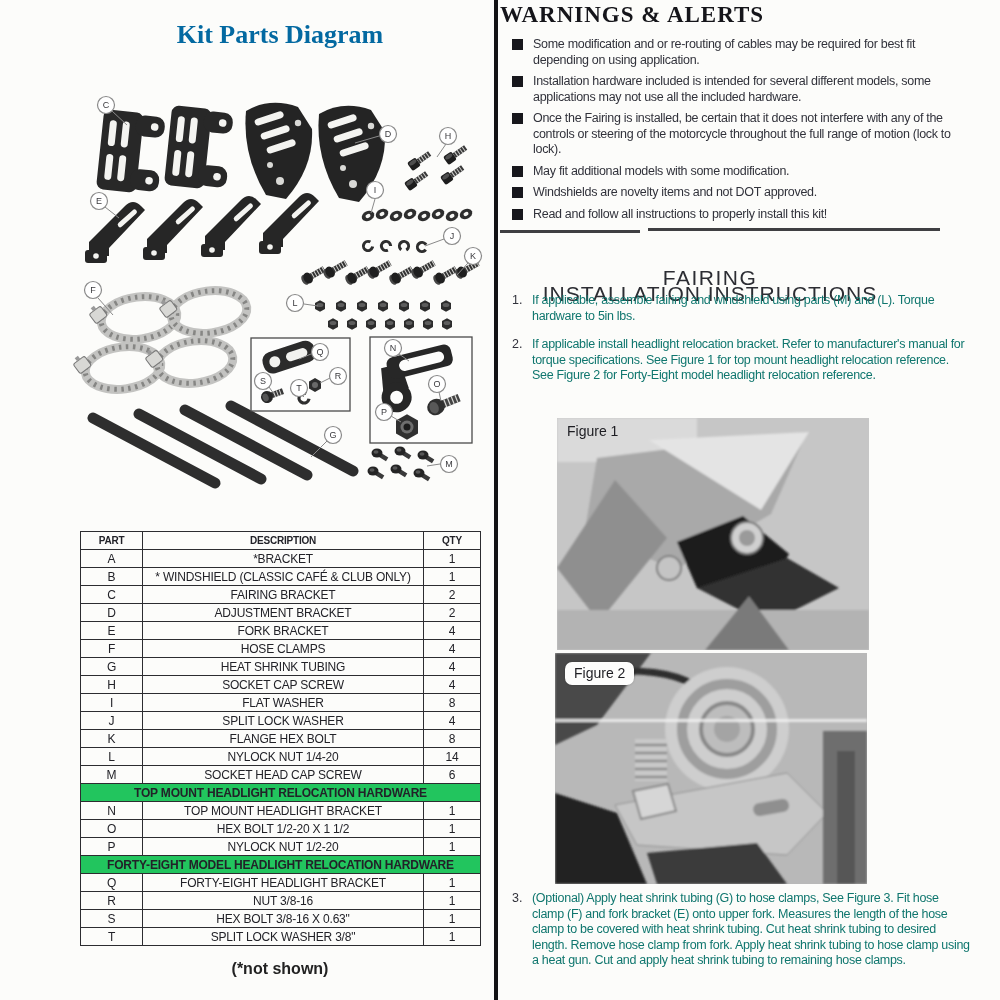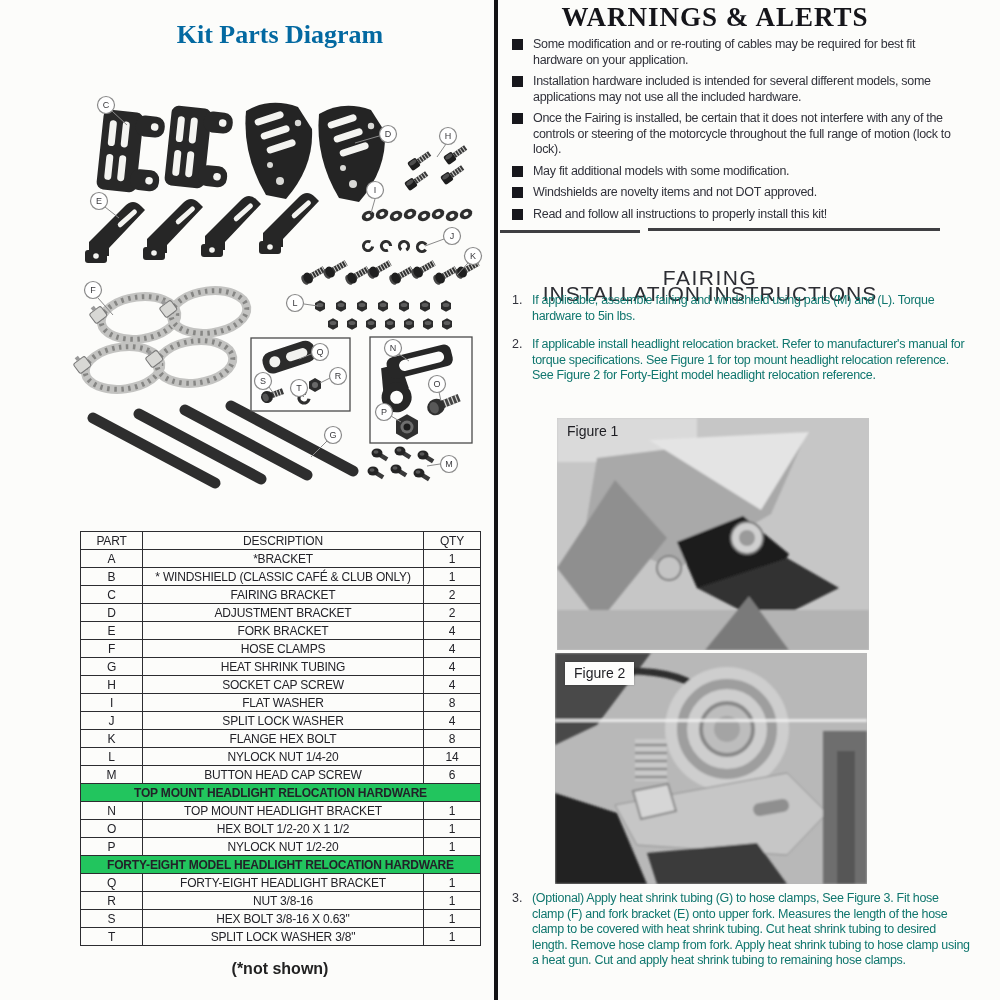--- a/index.html
+++ b/index.html
@@ -25,8 +25,8 @@
   .footnote{left:120px;top:960px;width:320px;text-align:center;font-weight:700;font-size:16px;color:#222;}
 
   
-  .warn-title{left:500px;top:2px;width:430px;text-align:center;
-              font-family:"Liberation Serif",serif;font-weight:700;font-size:27px;
+  .warn-title{left:500px;top:2px;width:430px;
+              font-family:"Liberation Serif",serif;font-weight:700;font-size:23px;
               letter-spacing:1px;color:#15151a;}
   .warn-list{left:508px;top:37px;width:452px;}
   .warn-item{display:flex;margin-bottom:6px;}

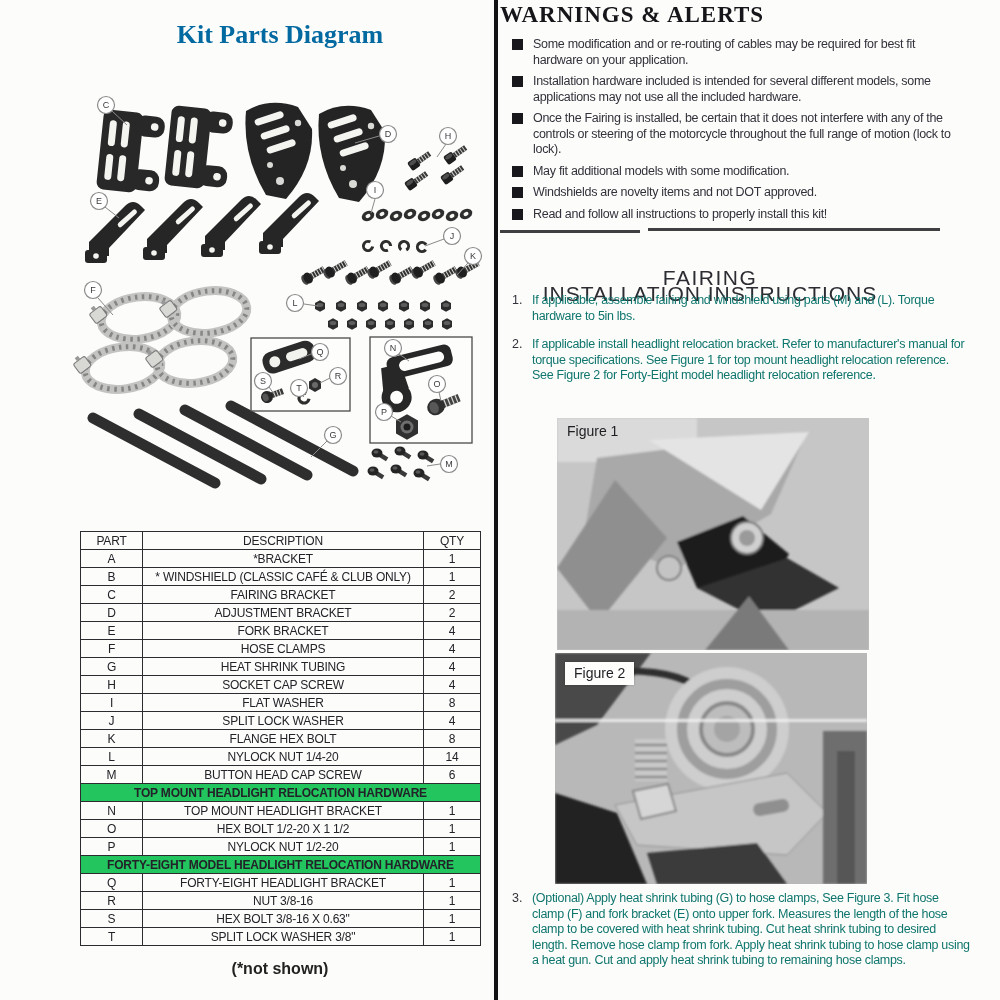--- a/index.html
+++ b/index.html
@@ -494,7 +494,7 @@
   <div class="abs warn-list">
     <div class="warn-item">
         <span class="sq"></span>
-        <span class="warn-text">Some modification and or re-routing of cables may be required for best fit hardware on your application.</span>
+        <span class="warn-text">Some modification and or re-routing of cables may be required for best fit depending on using application.</span>
       </div>
     <div class="warn-item">
         <span class="sq"></span>

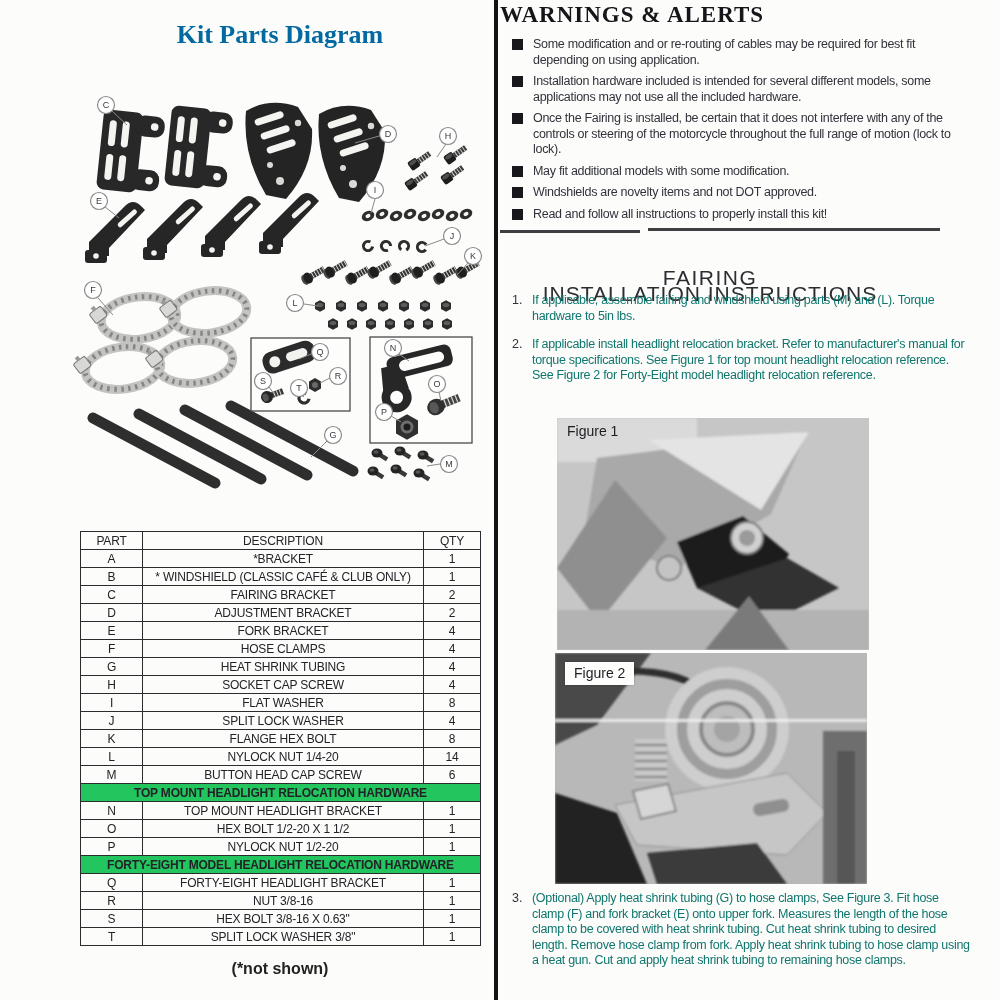--- a/index.html
+++ b/index.html
@@ -19,7 +19,7 @@
               position:absolute;font-size:12px;letter-spacing:-0.2px;color:#222228;}
   table.parts td,table.parts th{border:1.6px solid #2c2c30;text-align:center;
               padding:1.5px 2px;line-height:14px;overflow:hidden;white-space:nowrap;}
-  table.parts th{font-size:12px;font-weight:400;}
+  table.parts th{font-size:10px;font-weight:700;}
   col.c-part{width:62px;} col.c-desc{width:281px;} col.c-qty{width:57px;}
   tr.sec td{font-weight:700;background:#22c55e;font-size:12px;}
   .footnote{left:120px;top:960px;width:320px;text-align:center;font-weight:700;font-size:16px;color:#222;}

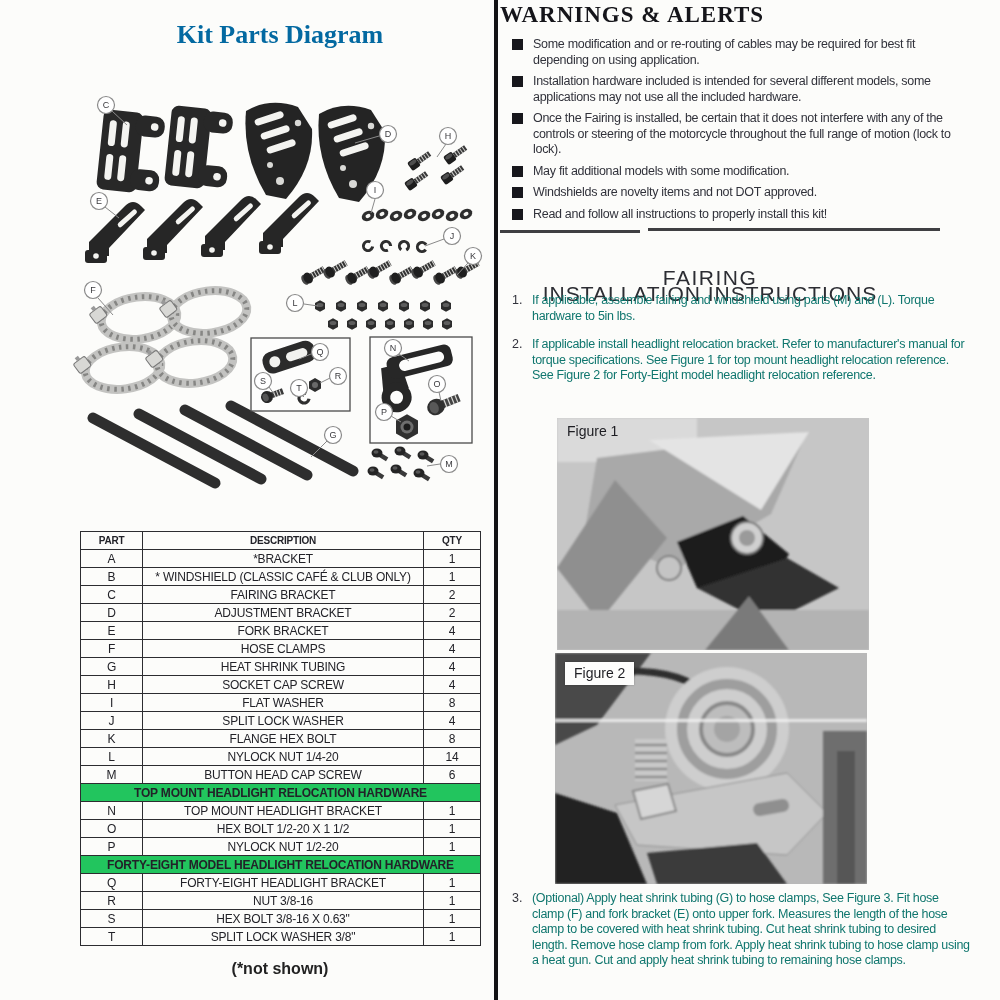--- a/index.html
+++ b/index.html
@@ -53,7 +53,7 @@
   .photo-1{left:557px;top:418px;width:312px;height:232px;}
   .photo-2{left:555px;top:653px;width:312px;height:231px;}
   .fig-label{position:absolute;left:10px;top:5px;font-size:14px;color:#1d1d22;z-index:3;}
-  .fig-label-boxed{left:10px;top:9px;background:#fdfdfc;padding:3px 9px 4px 9px;box-shadow:0 0 2px rgba(0,0,0,.25);}
+  .fig-label-boxed{left:10px;top:9px;background:#fdfdfc;padding:3px 9px 4px 9px;box-shadow:0 0 2px rgba(0,0,0,.25);border-radius:7px;}
 
   svg text.lbl{font-family:"Liberation Sans",sans-serif;font-size:9px;fill:#3a3a3e;}
 </style>

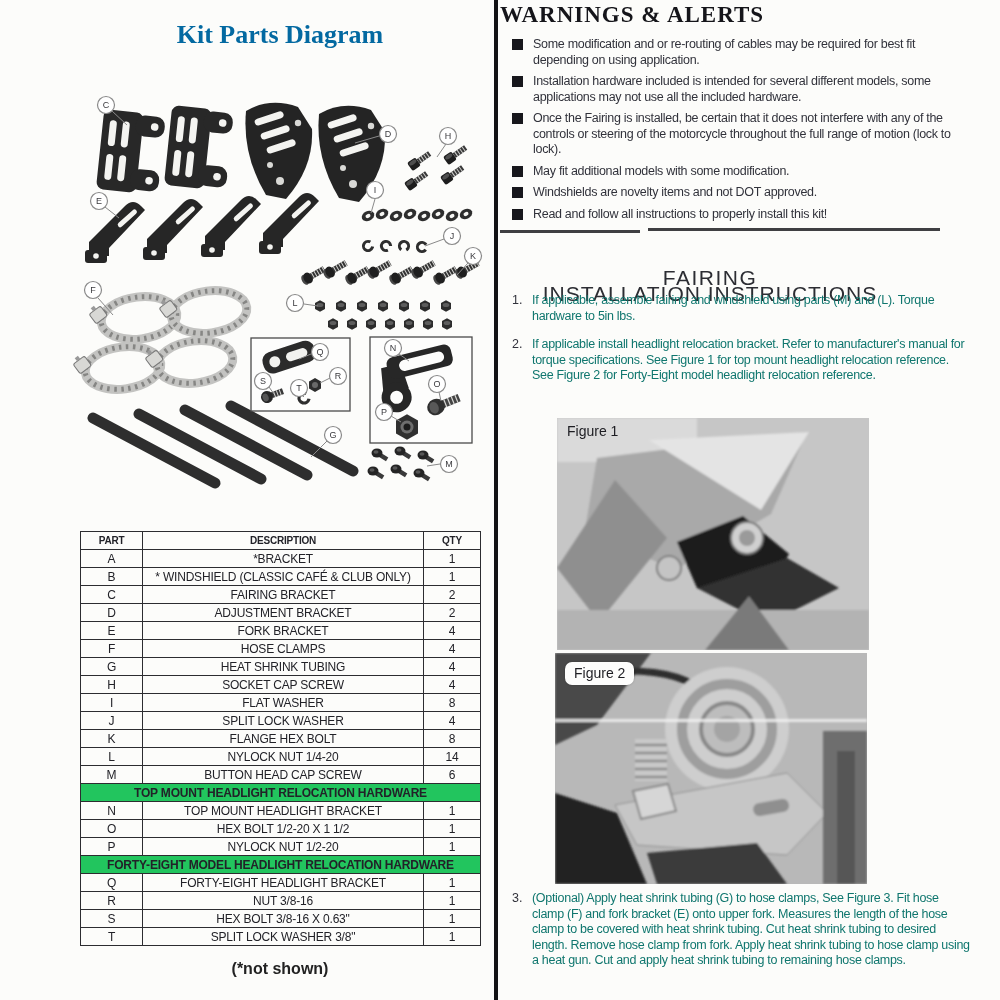--- a/index.html
+++ b/index.html
@@ -440,7 +440,7 @@
         </tr>
     <tr>
           <td>M</td>
-          <td>BUTTON HEAD CAP SCREW</td>
+          <td>SOCKET HEAD CAP SCREW</td>
           <td>6</td>
         </tr>
     <tr class="sec">

